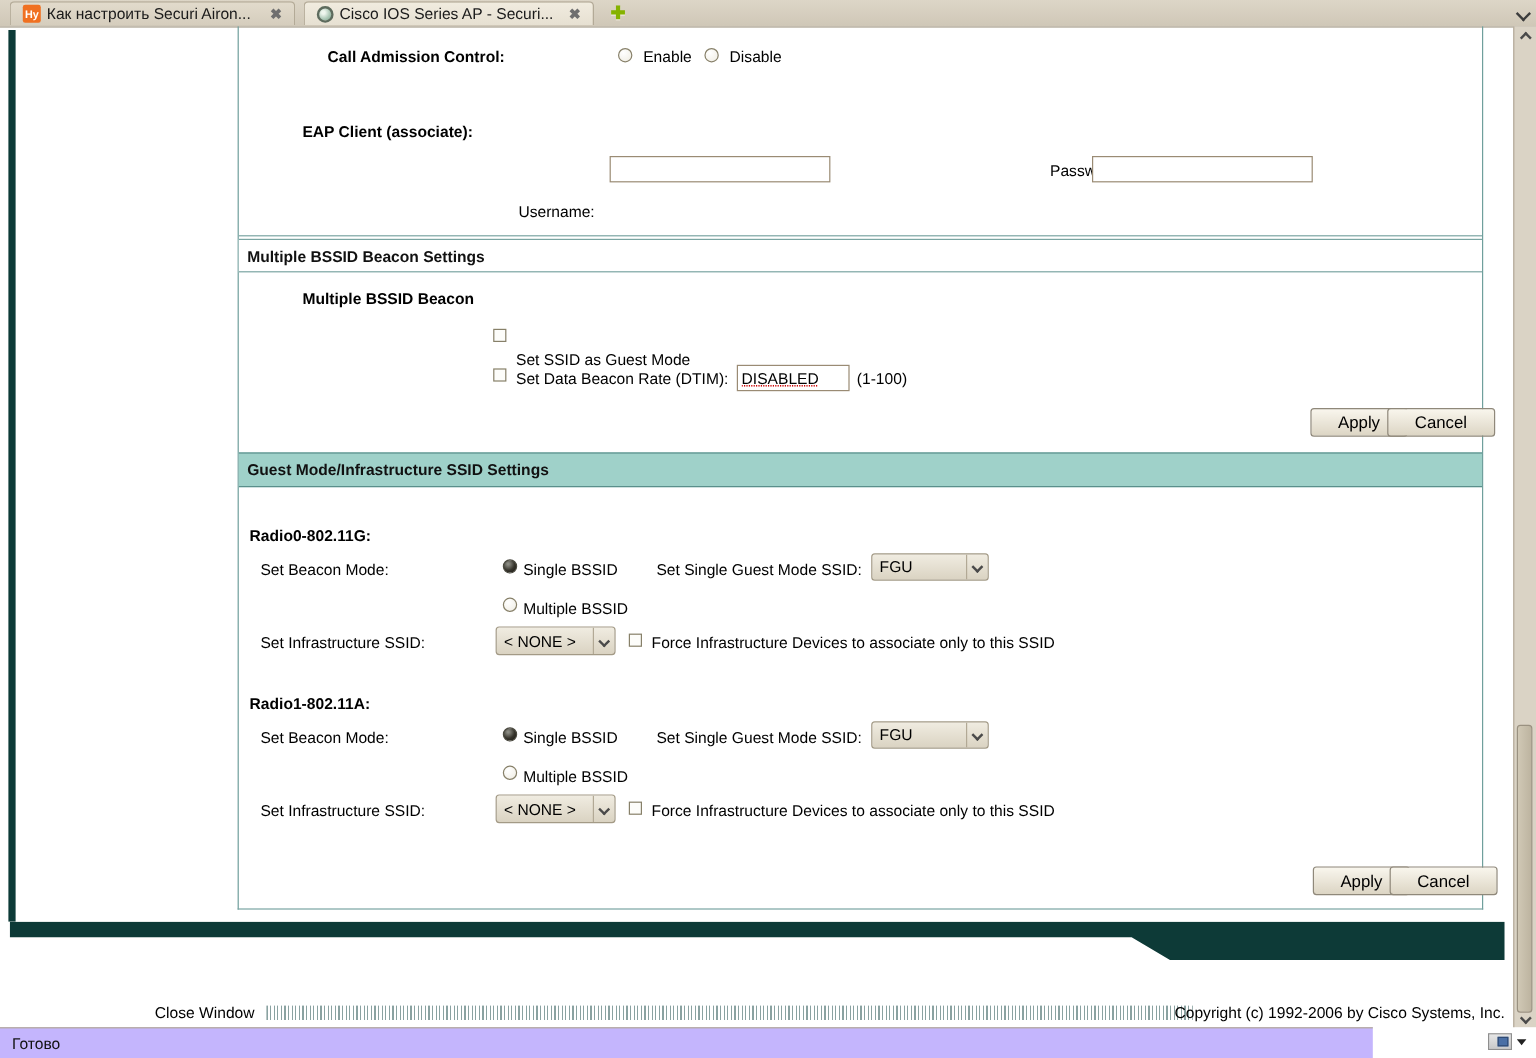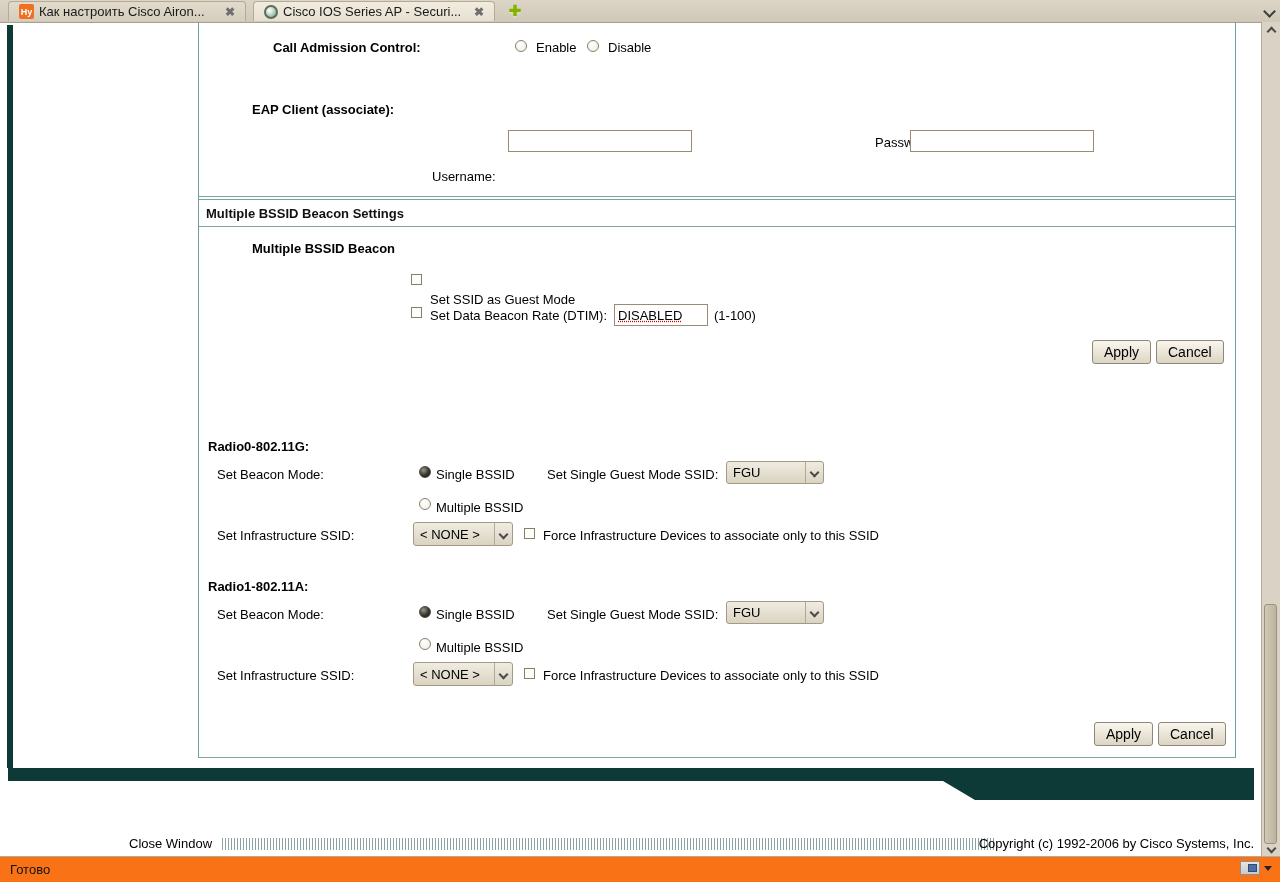--- a/index.html
+++ b/index.html
@@ -82,7 +82,7 @@
   <div class="tabbar">
     <div class="tab inactive" style="left:8px;width:238px;">
       <span class="fav-hy">Hy</span>
-      <span class="tab-title">Как настроить Cisco Airon...</span>
+      <span class="tab-title">Как настроить Securi Airon...</span>
       <span class="close-x">✖</span>
     </div>
     <div class="tab active" style="left:253px;width:242px;">

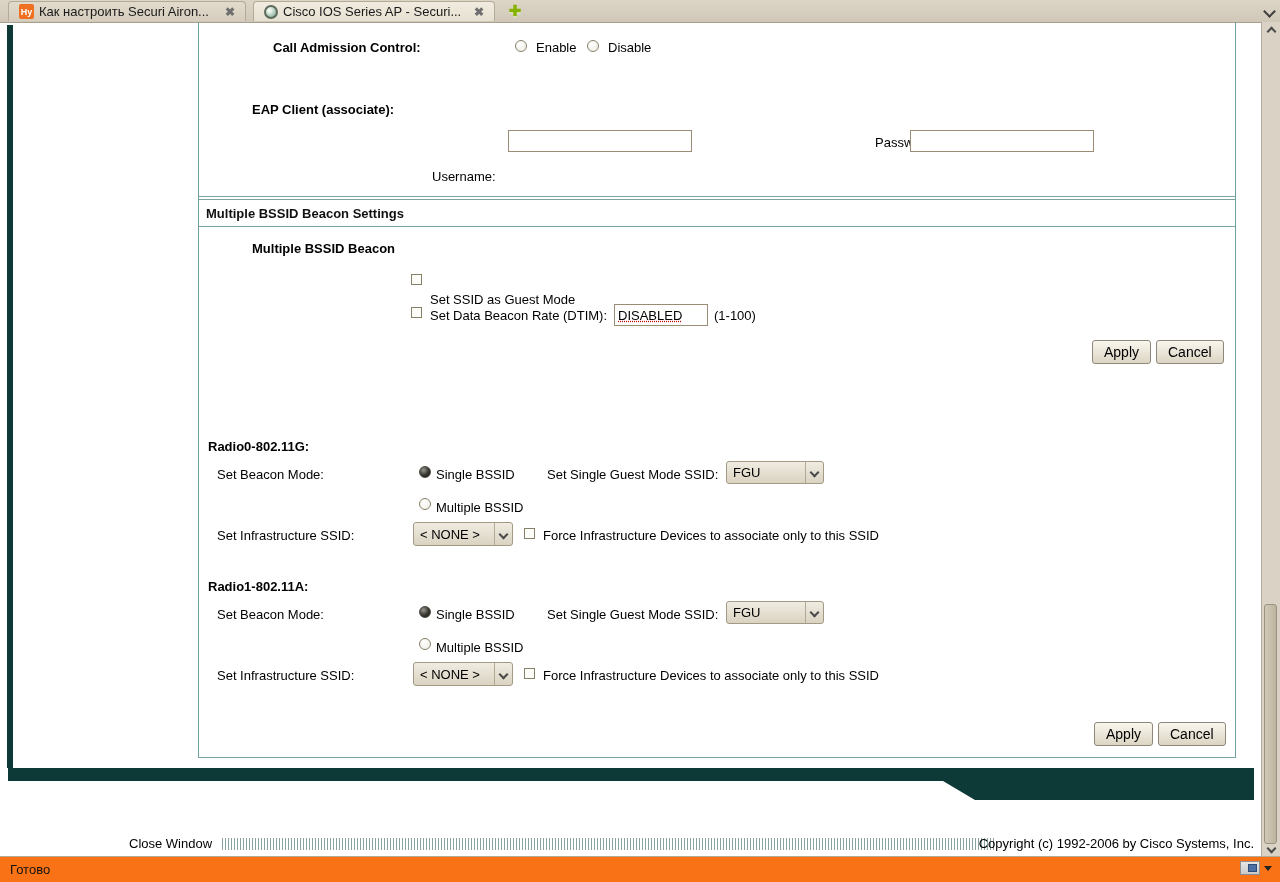--- a/index.html
+++ b/index.html
@@ -49,7 +49,7 @@
   .combo .arr .chev{width:5px;height:5px;border-width:0 2px 2px 0;border-color:#4a4a4a;}
   .btn{position:absolute;height:24px;border:1px solid #8f887a;border-radius:3px;
     background:linear-gradient(#f9f6ed,#dcd5c4);font-family:"Liberation Sans",sans-serif;font-size:14px;
-    color:#000;padding:0 11px;line-height:22px;text-align:center;box-sizing:border-box;}
+    color:#000;padding:0 22px;line-height:22px;text-align:center;box-sizing:border-box;}
   .sect-header{position:absolute;left:199px;width:1036px;box-sizing:border-box;display:flex;align-items:center;}
   .sect-header.plain{background:#fff;border-top:1px solid #7aa5a2;border-bottom:1px solid #7aa5a2;}
   .sect-header.teal{background:#9fd1c9;border-top:1px solid #5a8f8b;border-bottom:1px solid #5a8f8b;}

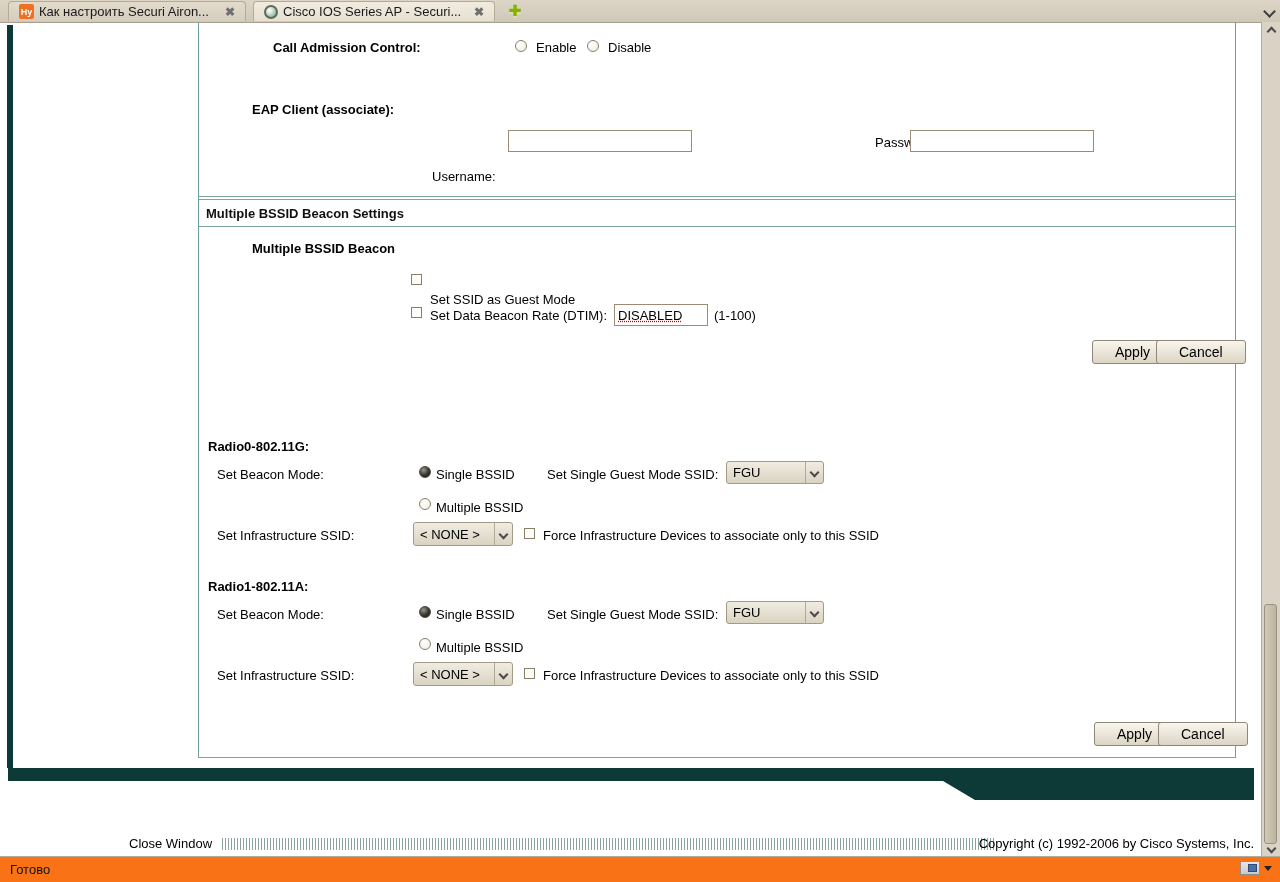--- a/index.html
+++ b/index.html
@@ -132,6 +132,9 @@
   <button class="btn" style="left:1092px;top:340px;">Apply</button>
   <button class="btn" style="left:1156px;top:340px;">Cancel</button>
 
+  <div class="sect-header teal" style="top:377px;height:29px;">
+    <span>Guest Mode/Infrastructure SSID Settings</span>
+  </div>
 
   <div class="t b" style="left:208px;top:439px;">Radio0-802.11G:</div>
   <div class="t" style="left:217px;top:467px;">Set Beacon Mode:</div>

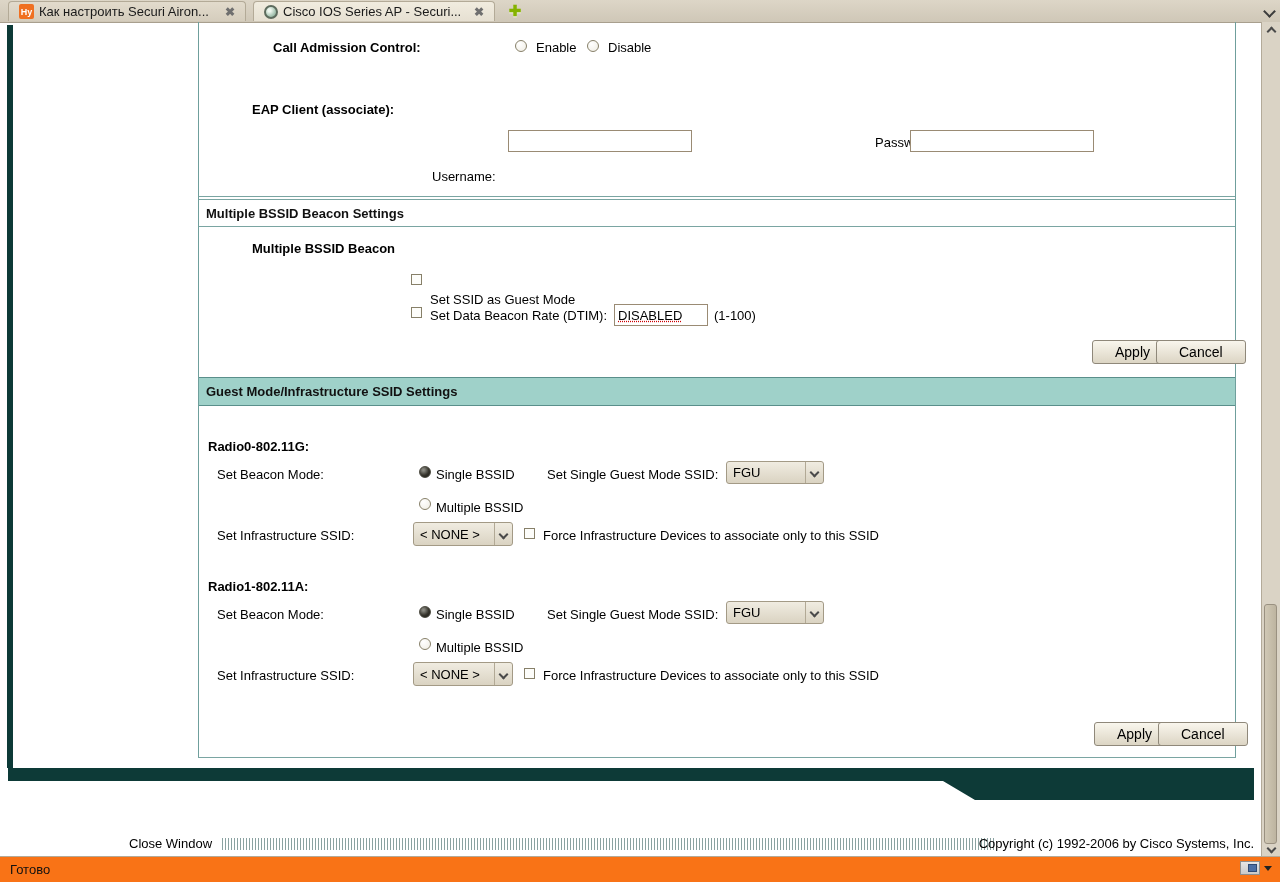--- a/index.html
+++ b/index.html
@@ -58,7 +58,7 @@
   .stripes{position:absolute;height:12px;
     background:repeating-linear-gradient(90deg,#8aa2a1 0px,#8aa2a1 1px,#ffffff 1px,#ffffff 3px);}
   
-  .statusbar{position:absolute;left:0;top:856px;width:1280px;height:26px;background:#f97316;
+  .statusbar{position:absolute;left:0;top:856px;width:1144px;height:26px;background:#c4b5fd;
     border-top:1px solid #b3aa99;box-sizing:border-box;}
   .status-text{position:absolute;left:10px;top:5px;font-size:13px;color:#111;}
   .status-icon{position:absolute;left:1240px;top:861px;width:20px;height:14px;border:1px solid #8e8e8e;

